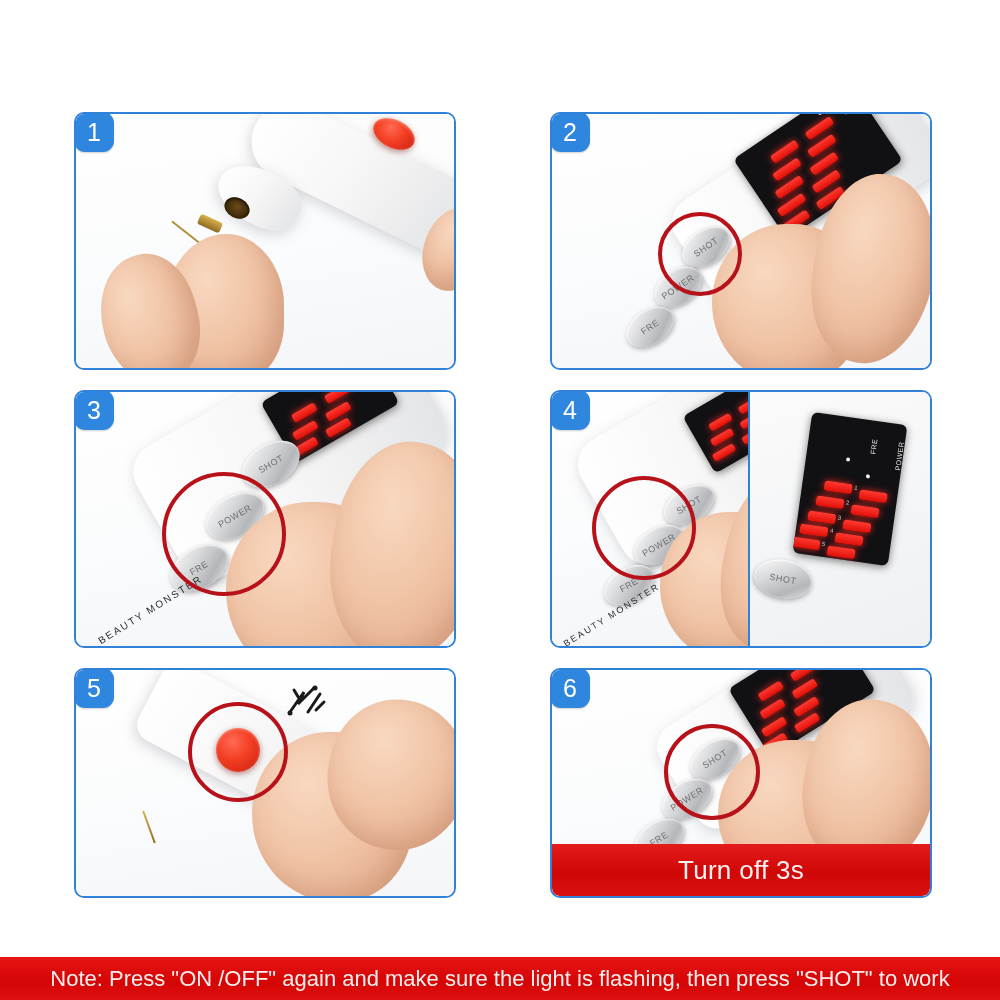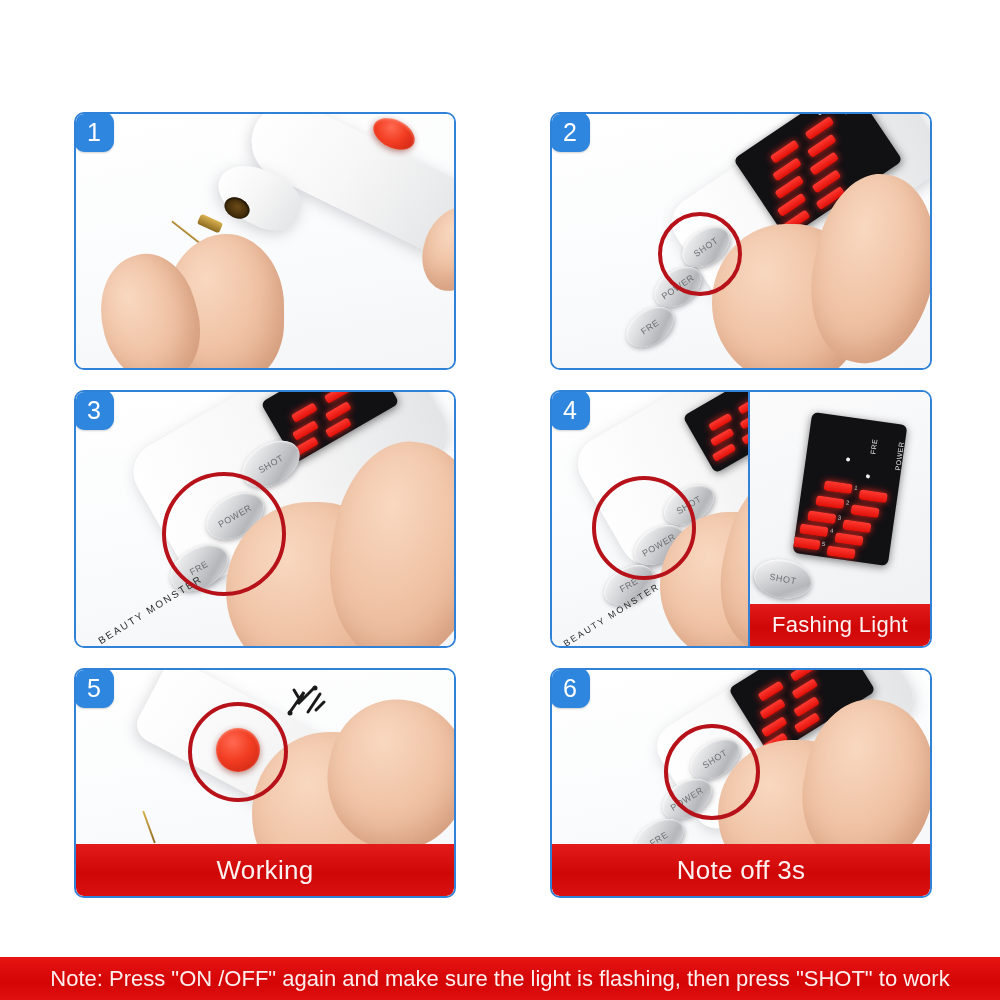--- a/index.html
+++ b/index.html
@@ -362,7 +362,6 @@
         <div class="btn-oval" style="width:58px;height:38px;top:168px;left:4px;transform:rotate(10deg);">
             <span>SHOT</span>
           </div>
-        <div class="caption">Fashing Light</div>
       </div>
 
       <div class="badge">4</div>

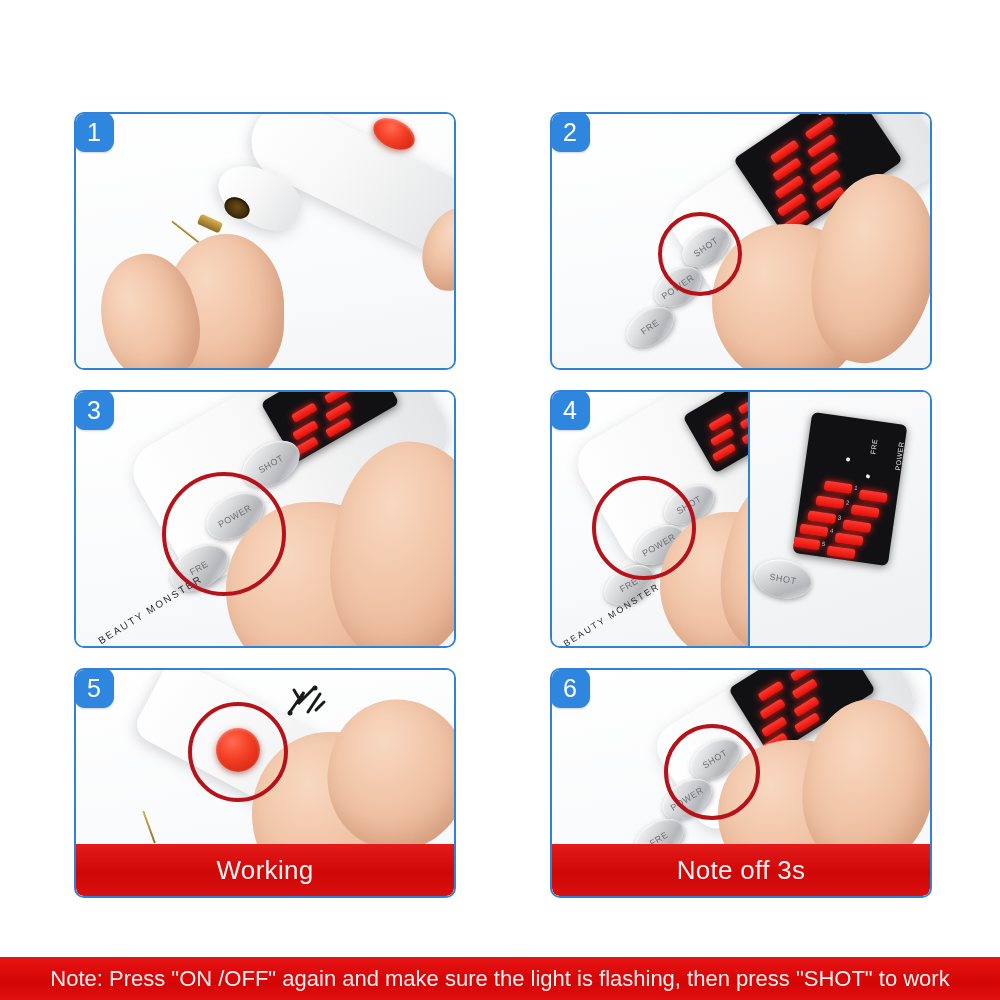--- a/index.html
+++ b/index.html
@@ -383,7 +383,6 @@
         <div class="hand" style="width:140px;height:150px;top:30px;left:252px;border-radius:48% 52% 50% 50%;transform:rotate(12deg);"></div>
       </div>
       <div class="badge">5</div>
-      <div class="caption">Working</div>
     </div>
 
     <div class="card">

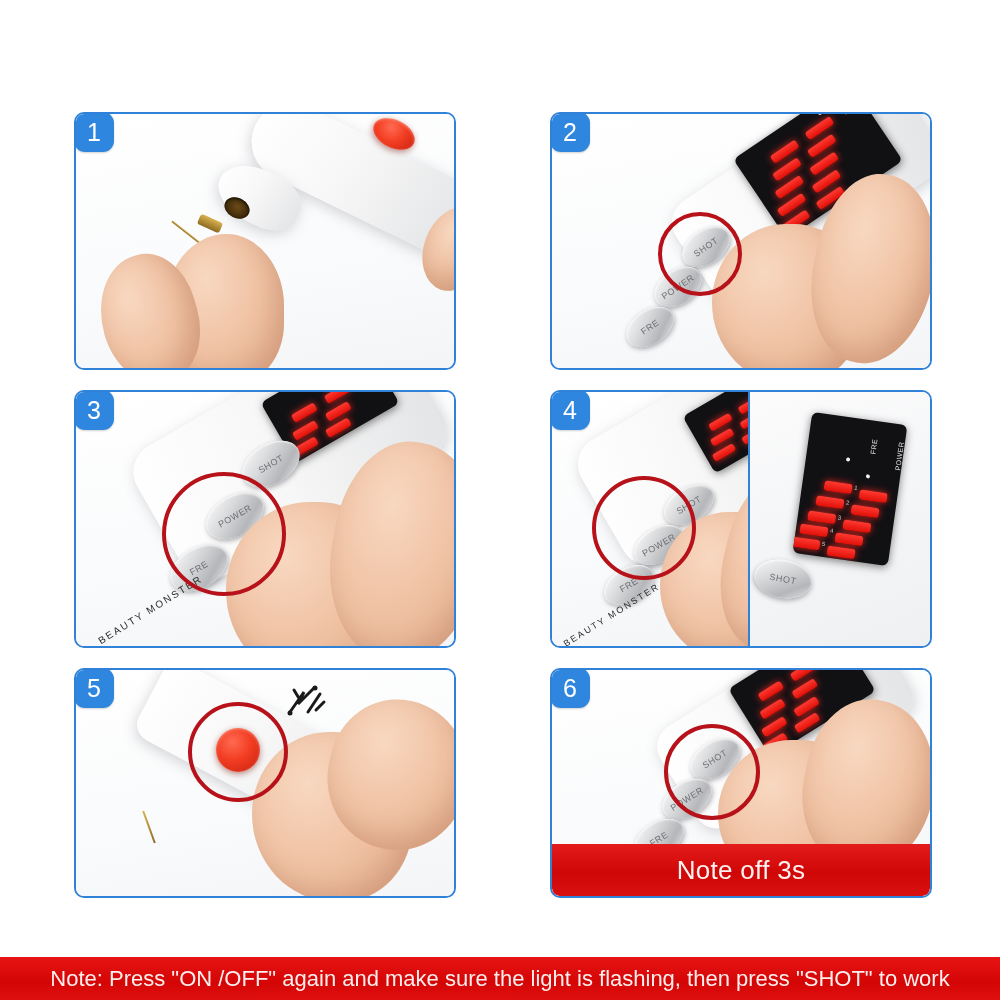--- a/index.html
+++ b/index.html
@@ -412,7 +412,7 @@
         <div class="hand" style="width:130px;height:170px;top:30px;left:252px;border-radius:46% 54% 50% 50%;transform:rotate(12deg);"></div>
       </div>
       <div class="badge">6</div>
-      <div class="caption">Note off 3s</div>
+      <div class="caption">Turn off 3s</div>
     </div>
 
   </div>

